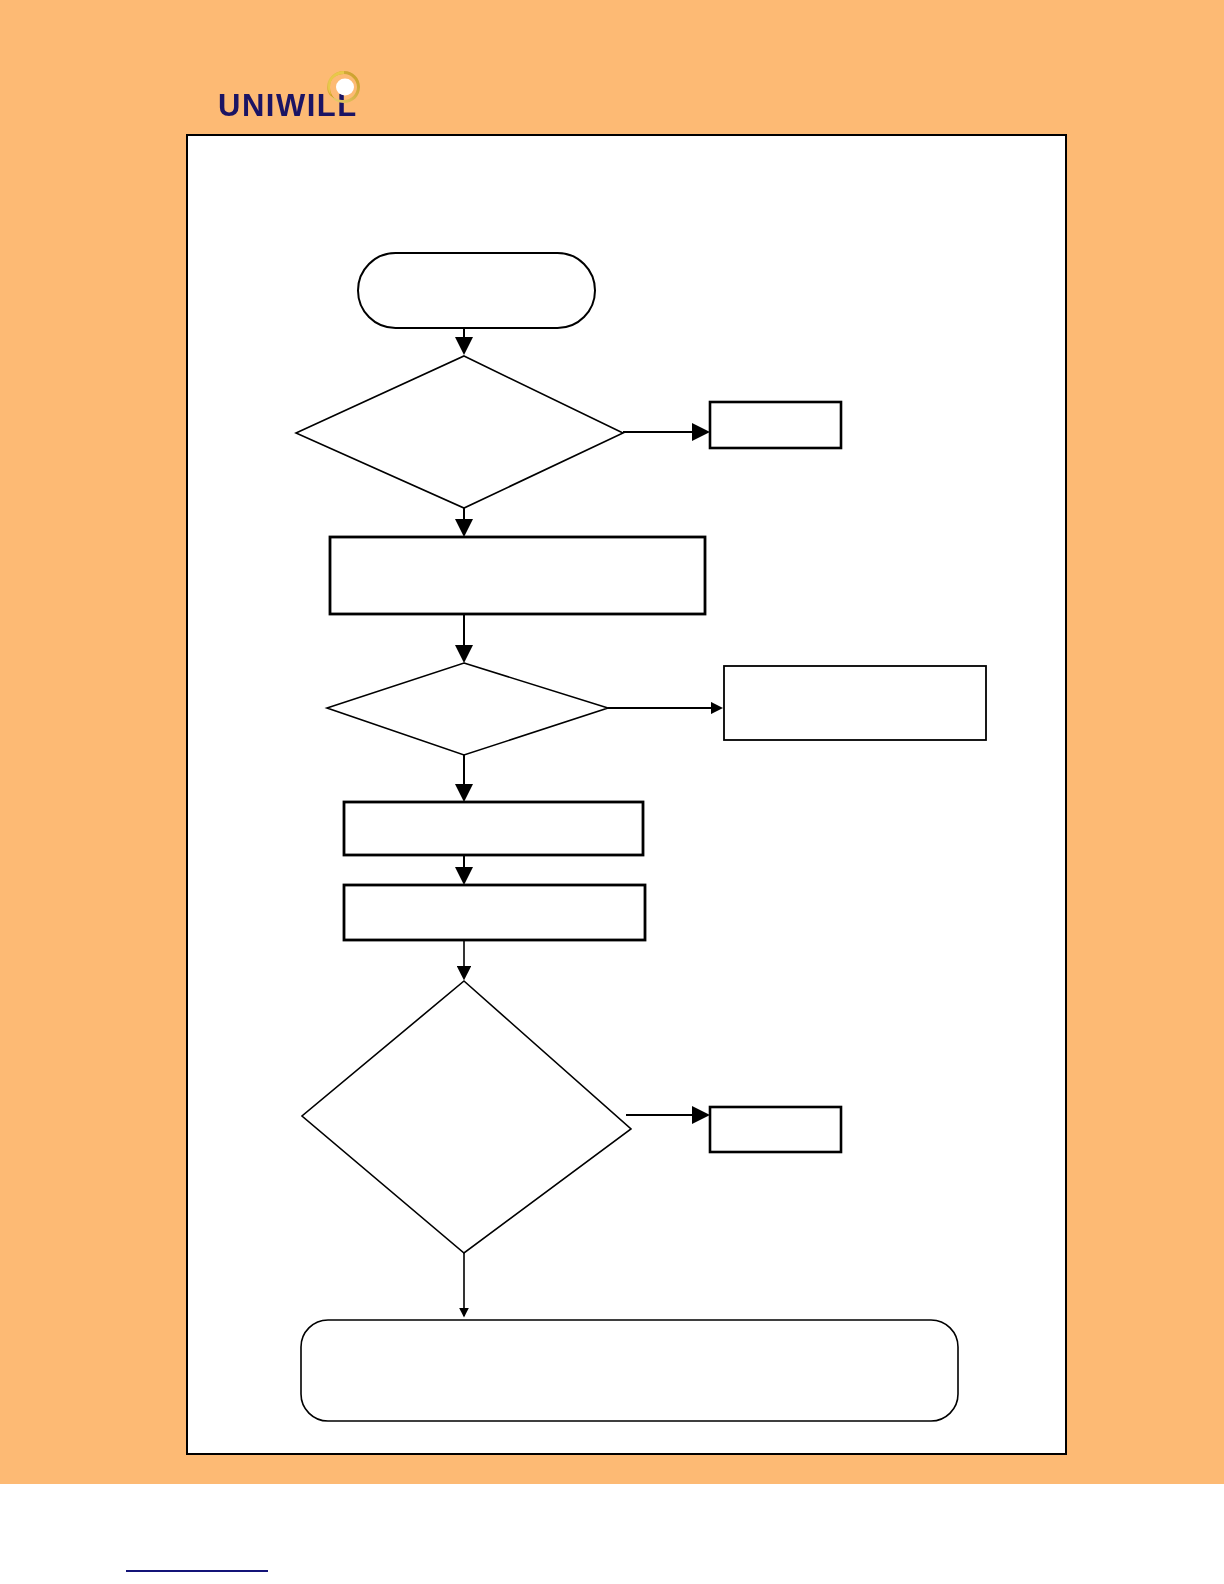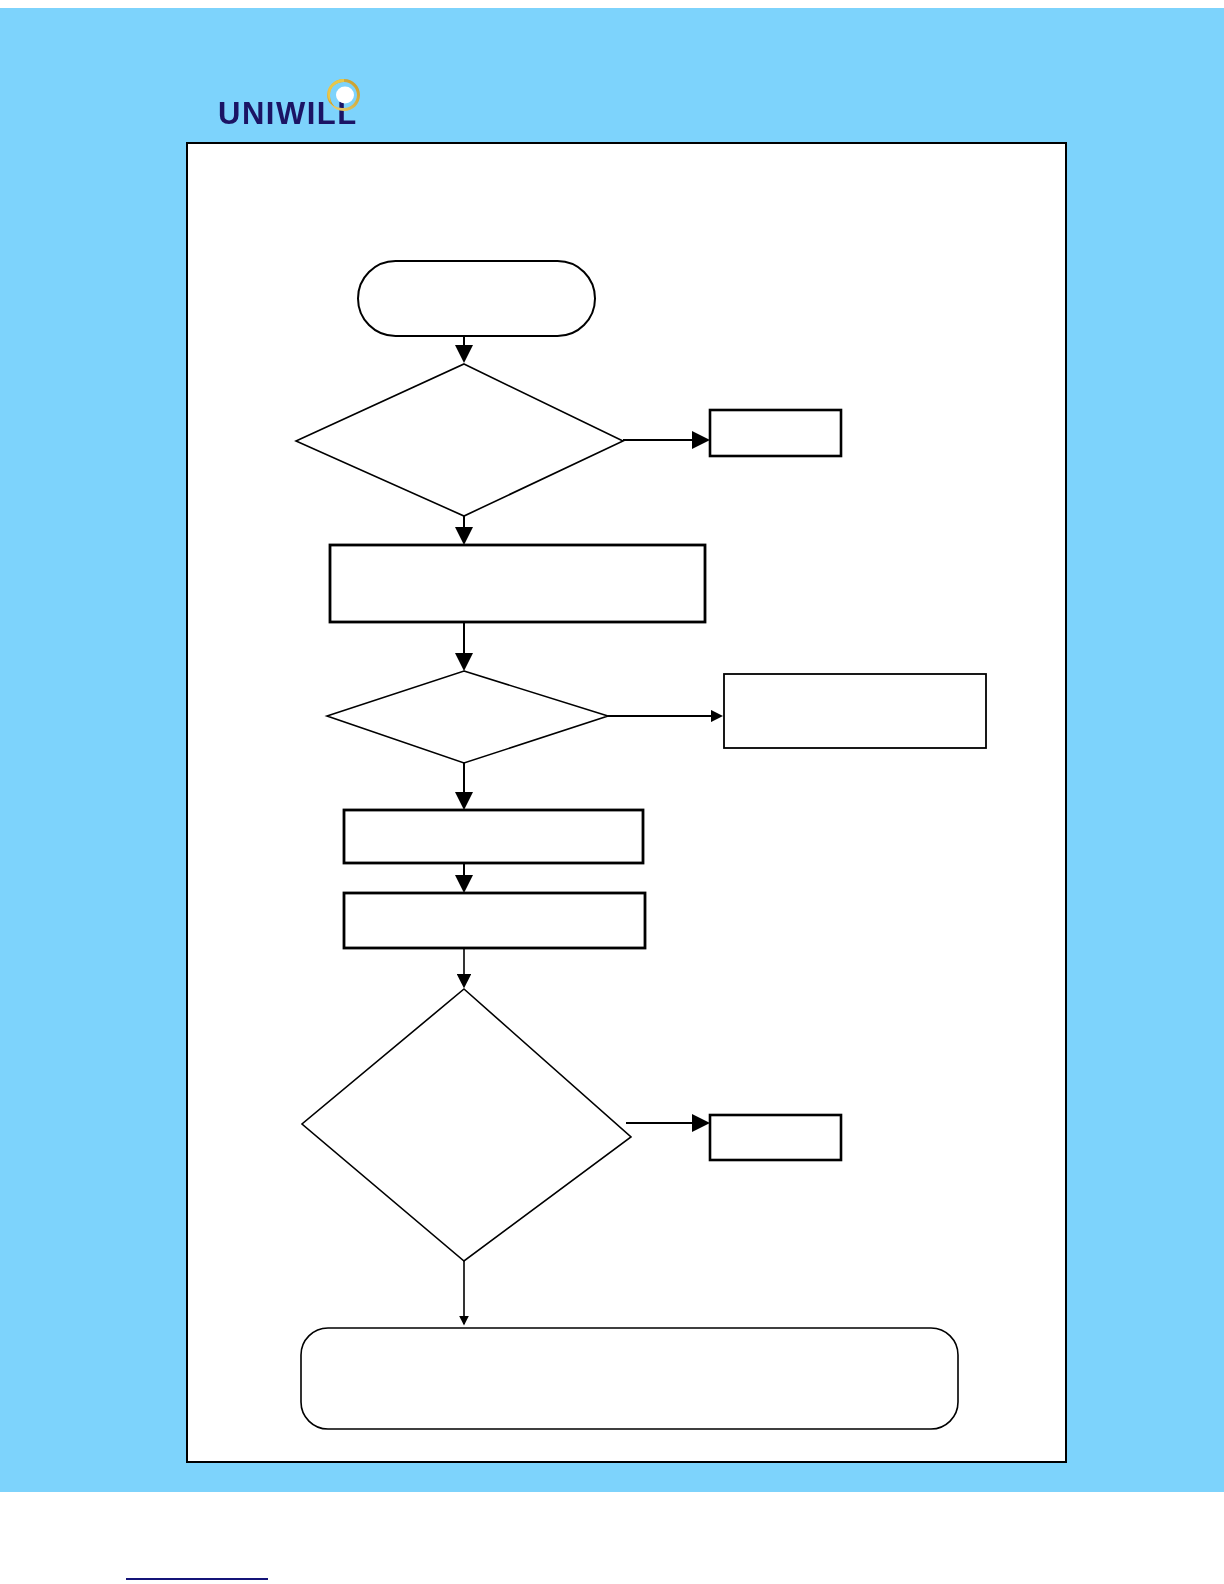--- a/index.html
+++ b/index.html
@@ -16,10 +16,10 @@
   }
   #page {
     position: absolute;
-    left: 0; top: 8px;
+    left: 0; top: 0;
     width: 1224px;
     height: 1484px;
-    background: #7dd3fc;
+    background: #fdba74;
   }
 
   

